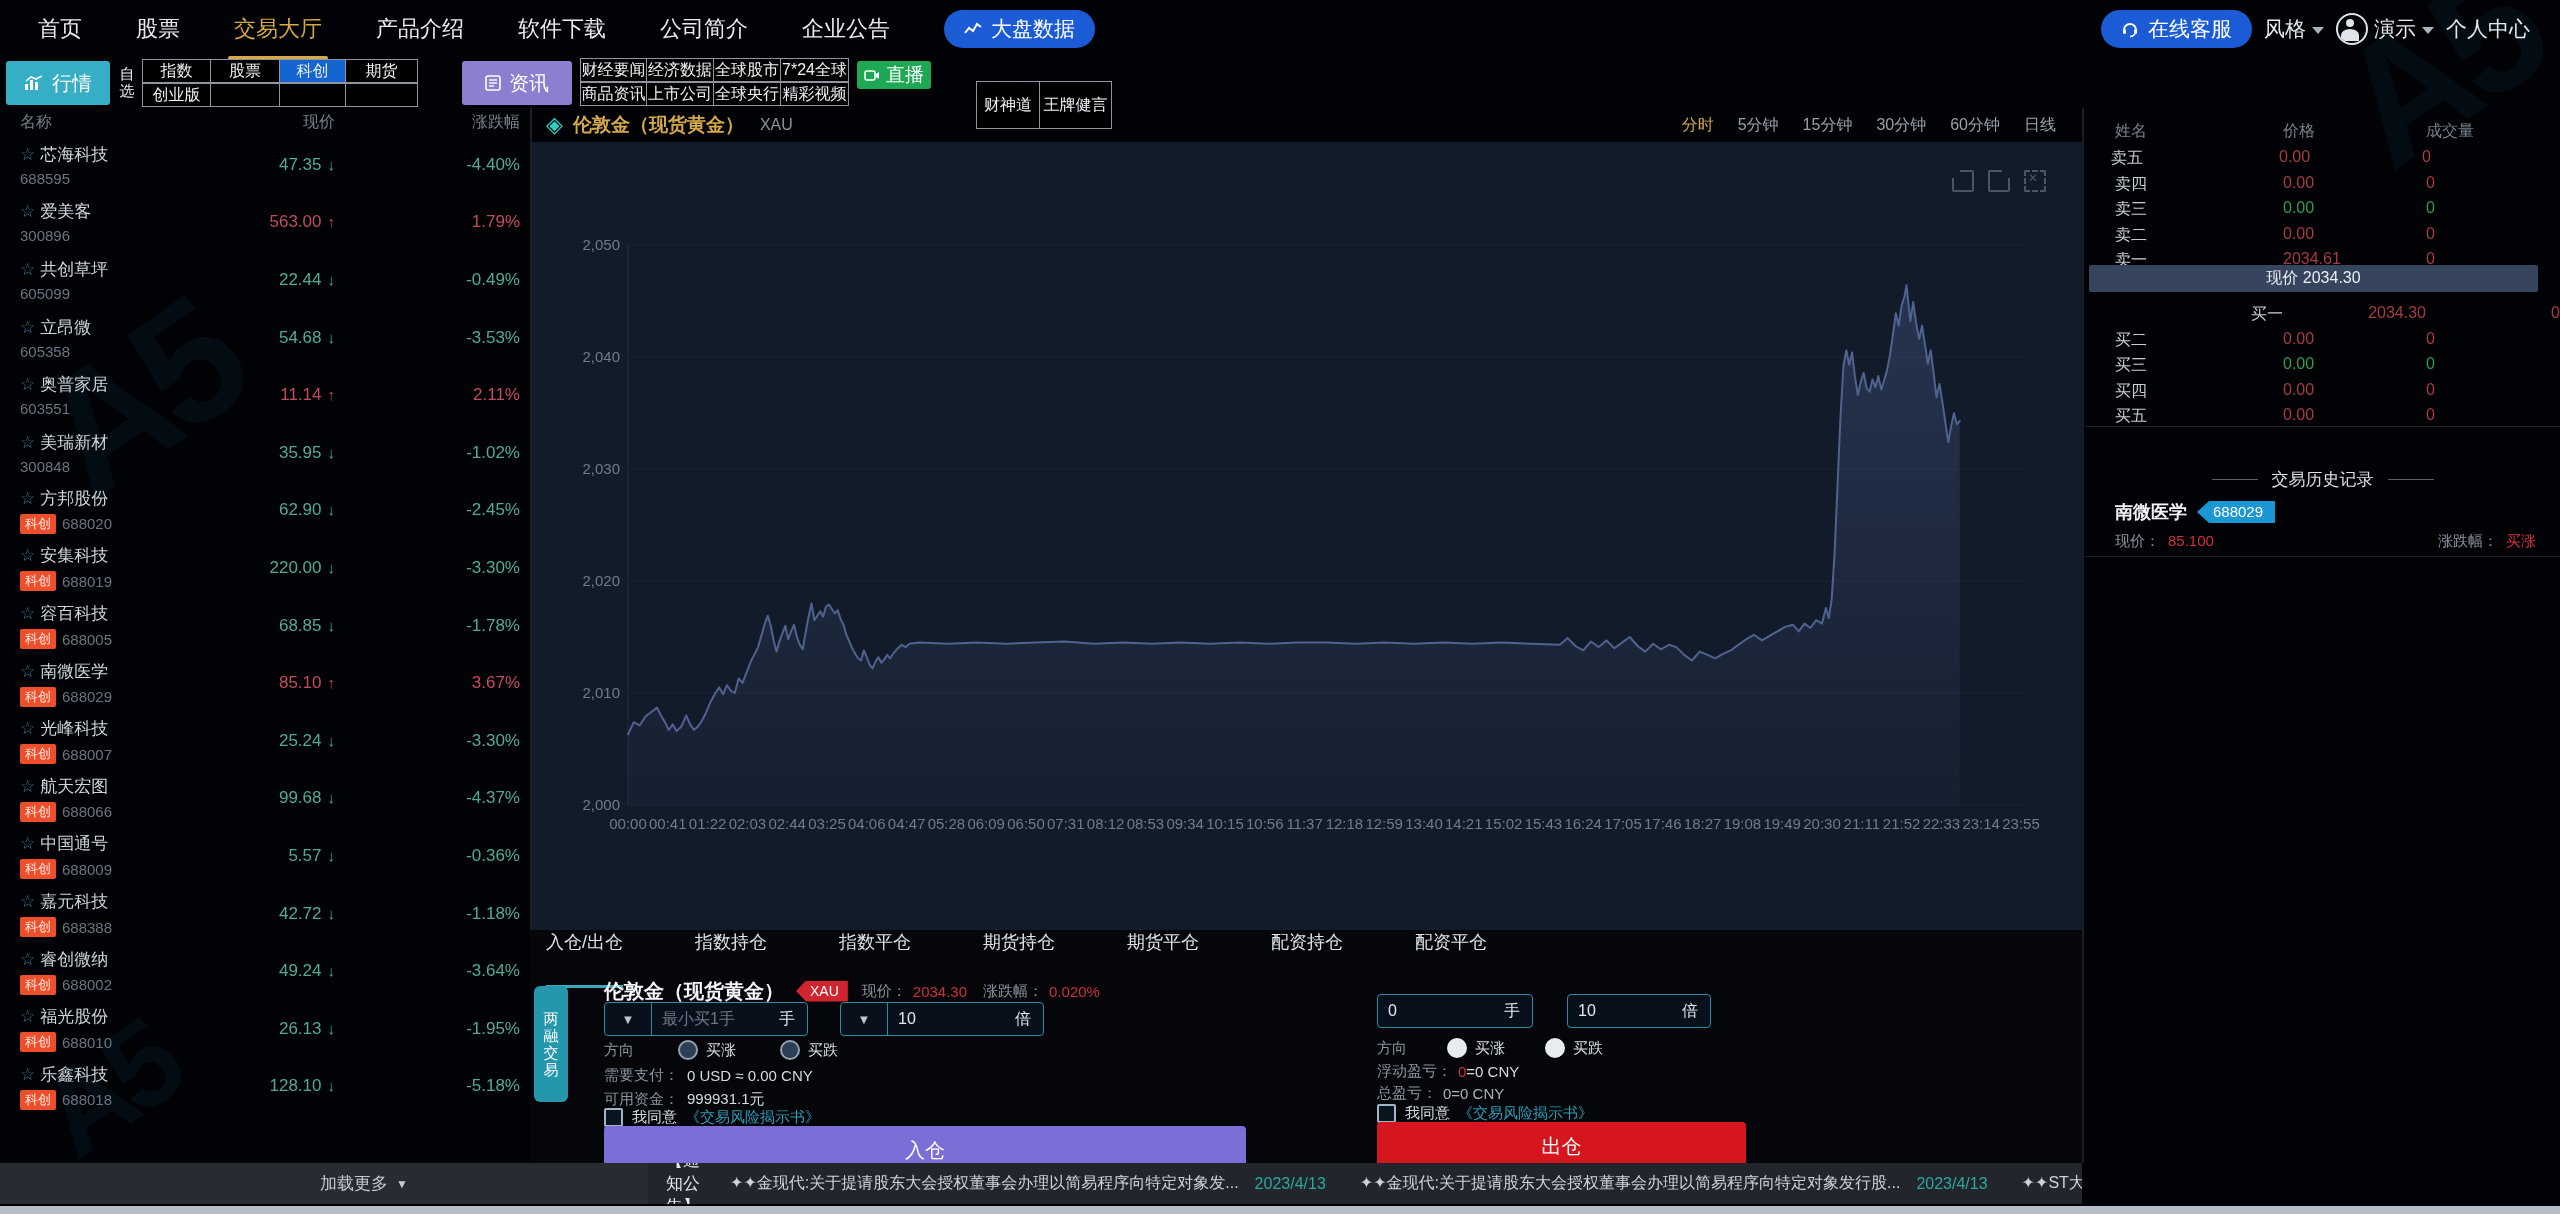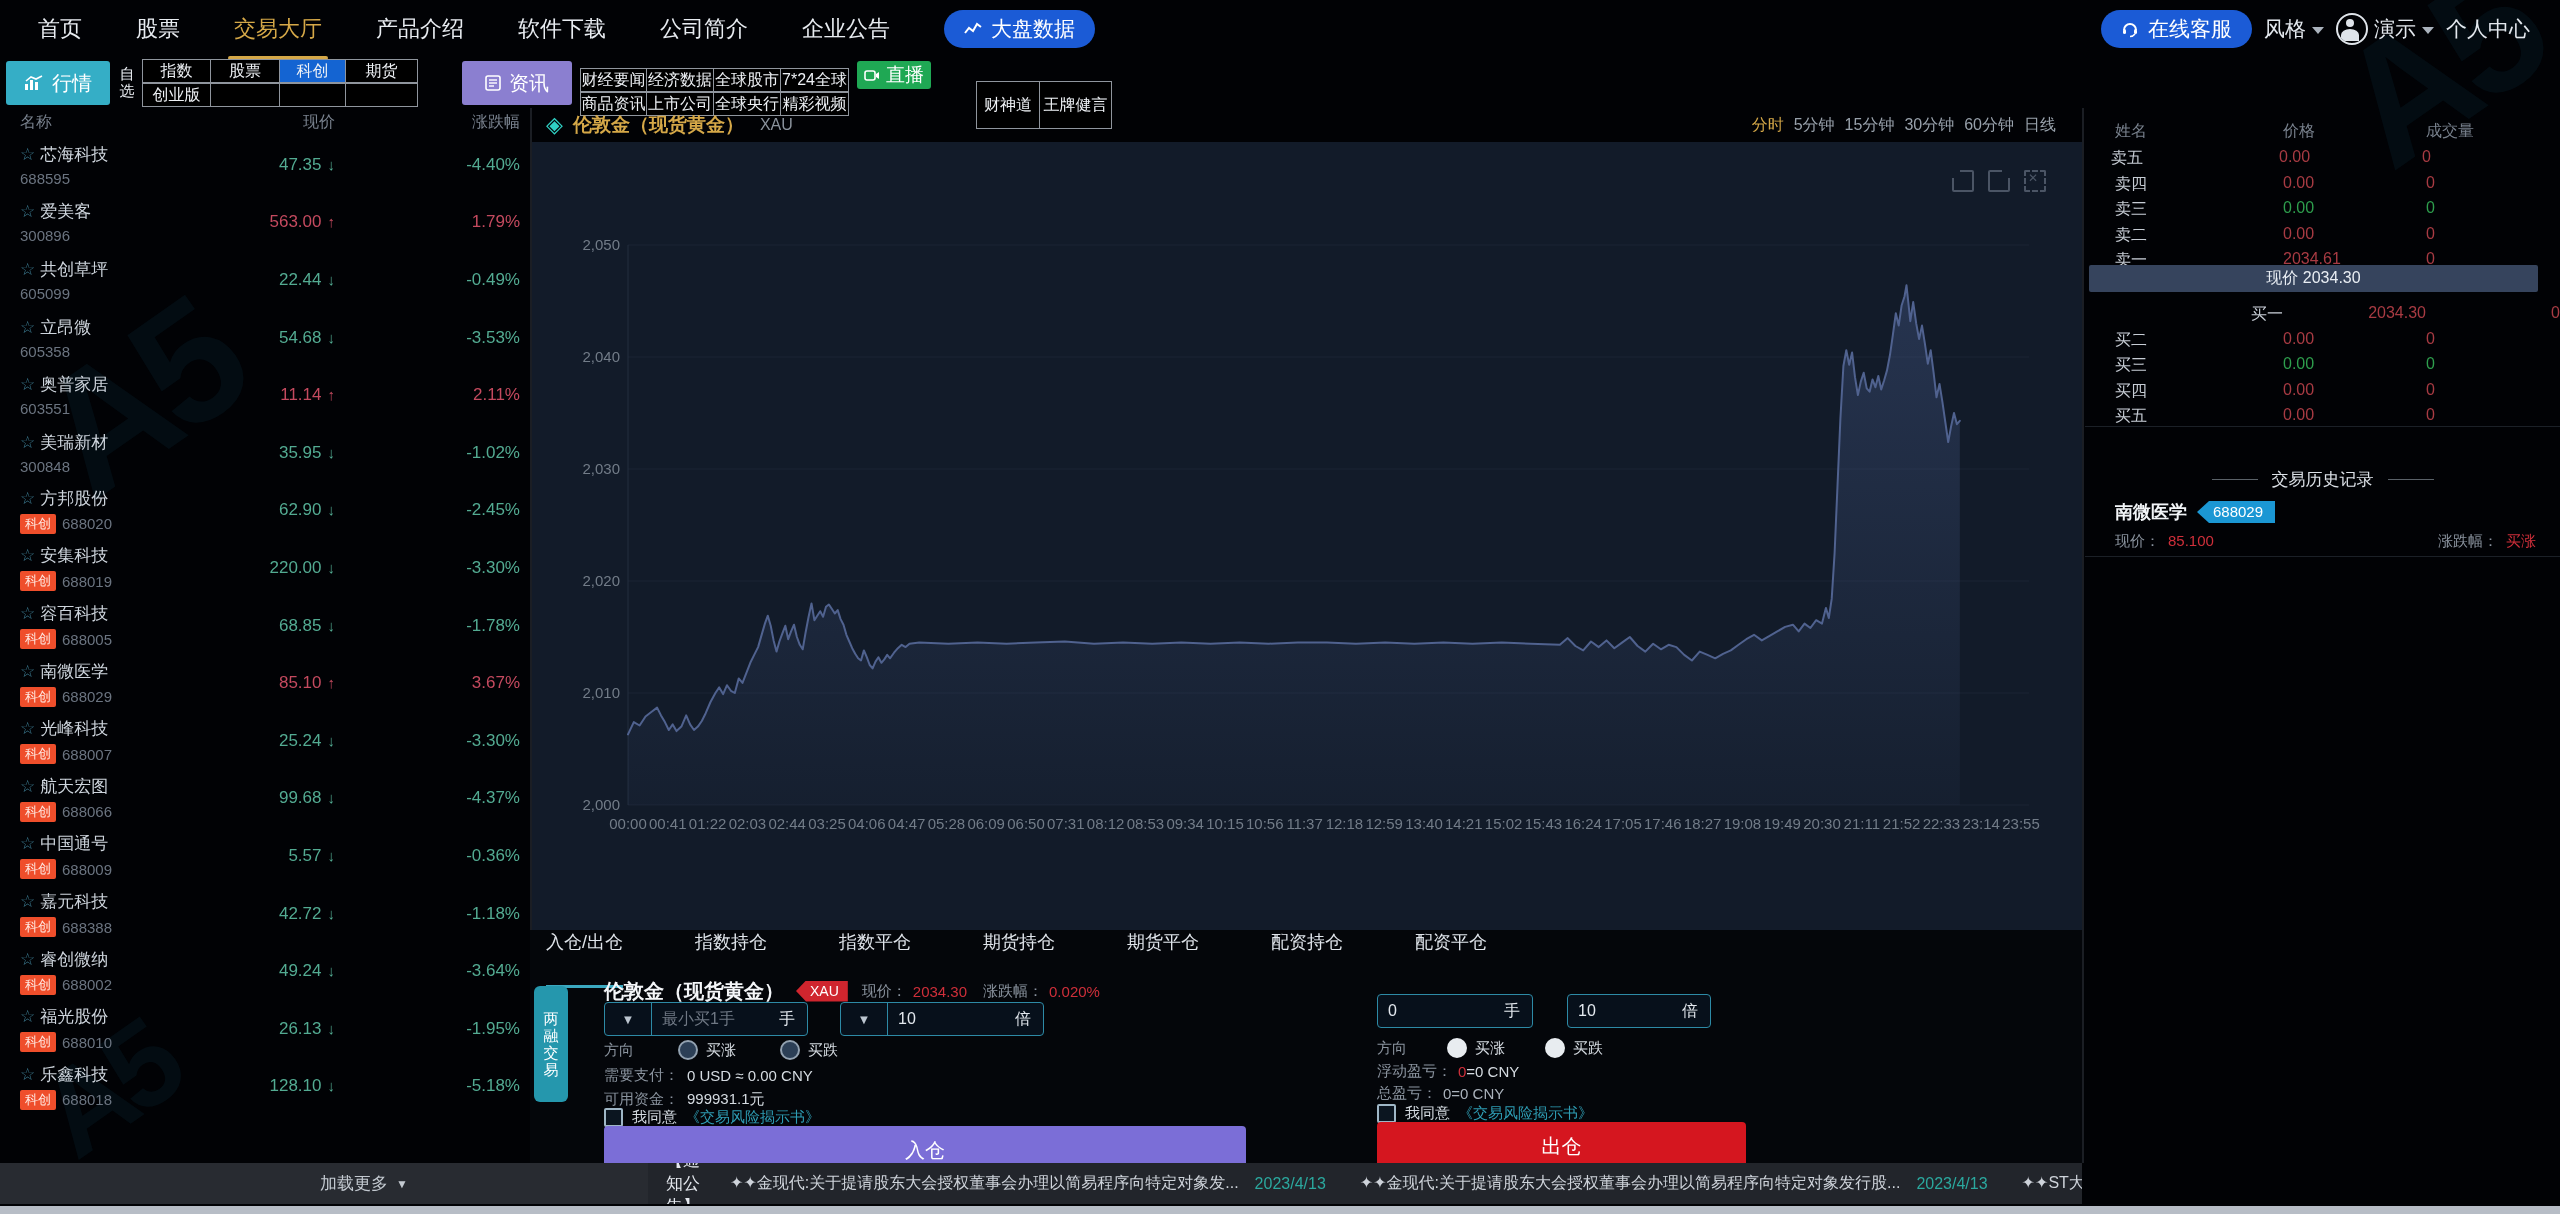--- a/index.html
+++ b/index.html
@@ -193,7 +193,7 @@
         </svg>
       <span>资讯</span>
     </div>
-    <div id="news-grid" class="cellgrid" style="left:580px;top:10px;grid-template-columns:67px 67px 67px 68px;grid-auto-rows:24px;">
+    <div id="news-grid" class="cellgrid" style="left:580px;top:0;grid-template-columns:67px 67px 67px 68px;grid-auto-rows:24px;">
         <div class="cell first">财经要闻</div>
         <div class="cell">经济数据</div>
         <div class="cell">全球股市</div>

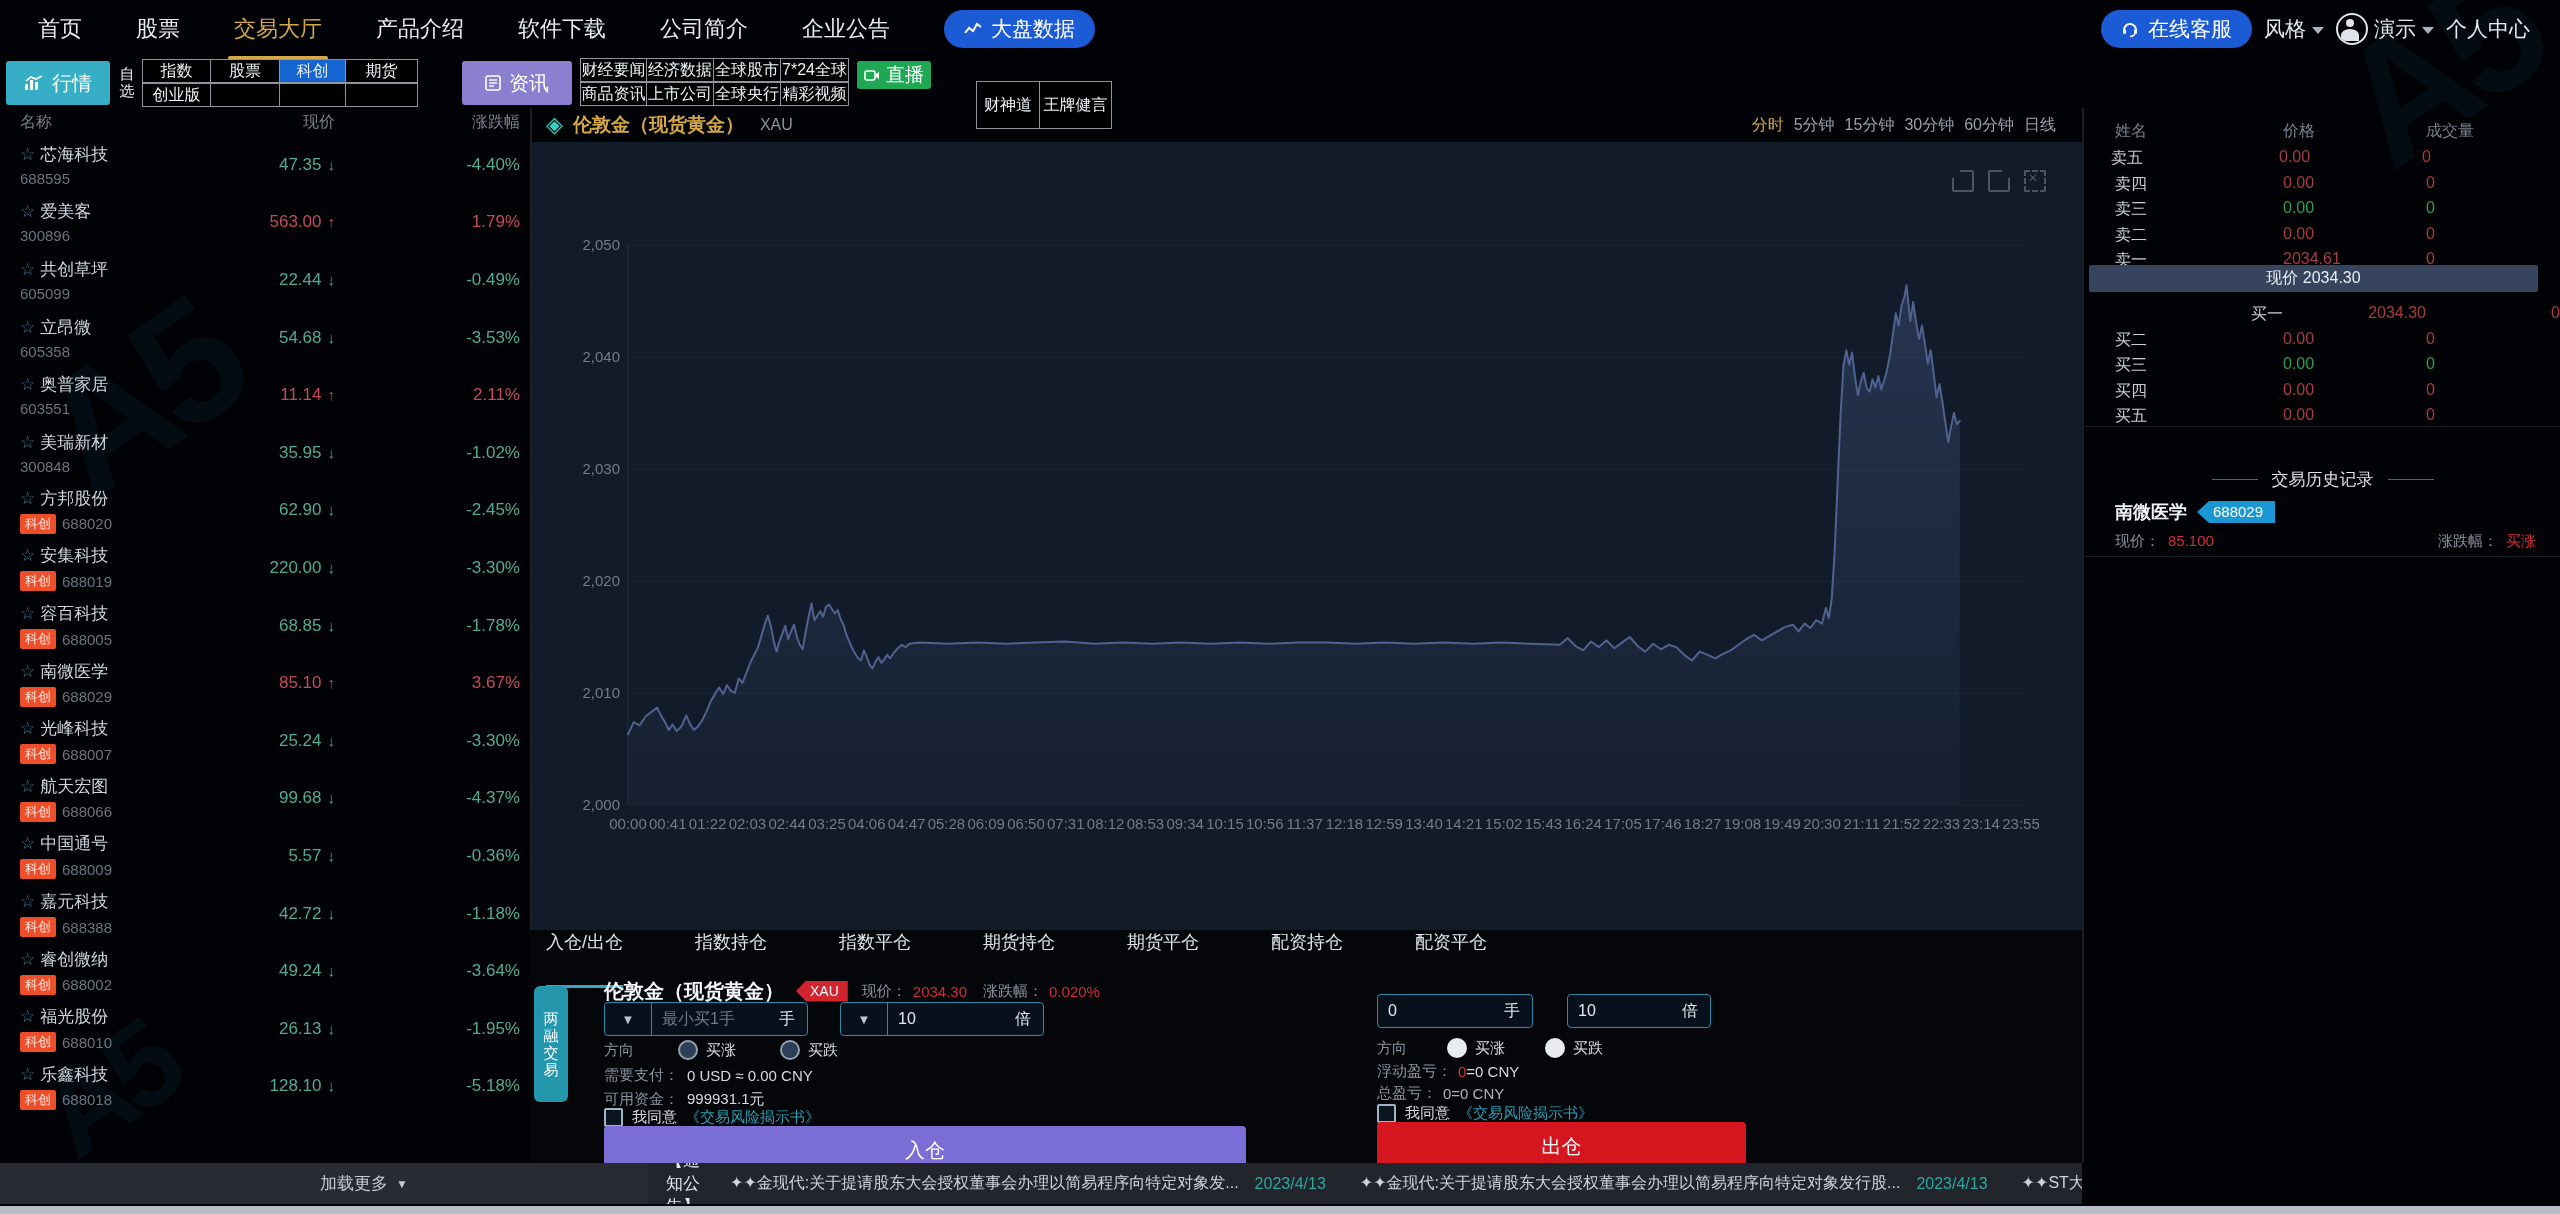--- a/index.html
+++ b/index.html
@@ -49,7 +49,7 @@
   .diamond-icon{color:#2fd0c4;font-size:22px;margin-left:16px;margin-right:10px;}
   #chart-title{color:#d5a848;font-size:19px;font-weight:bold;}
   #chart-symbol{color:#8a929c;font-size:16px;margin-left:16px;}
-  #timeframes{margin-left:auto;margin-right:26px;display:flex;gap:10px;}
+  #timeframes{margin-left:auto;margin-right:26px;display:flex;gap:24px;}
   .tf{color:#98a1ab;font-size:16px;cursor:pointer;}
   .tf.on{color:#d5a848;}
   #plot{position:absolute;left:2px;top:34px;width:1550px;height:788px;background:#121b29;}

